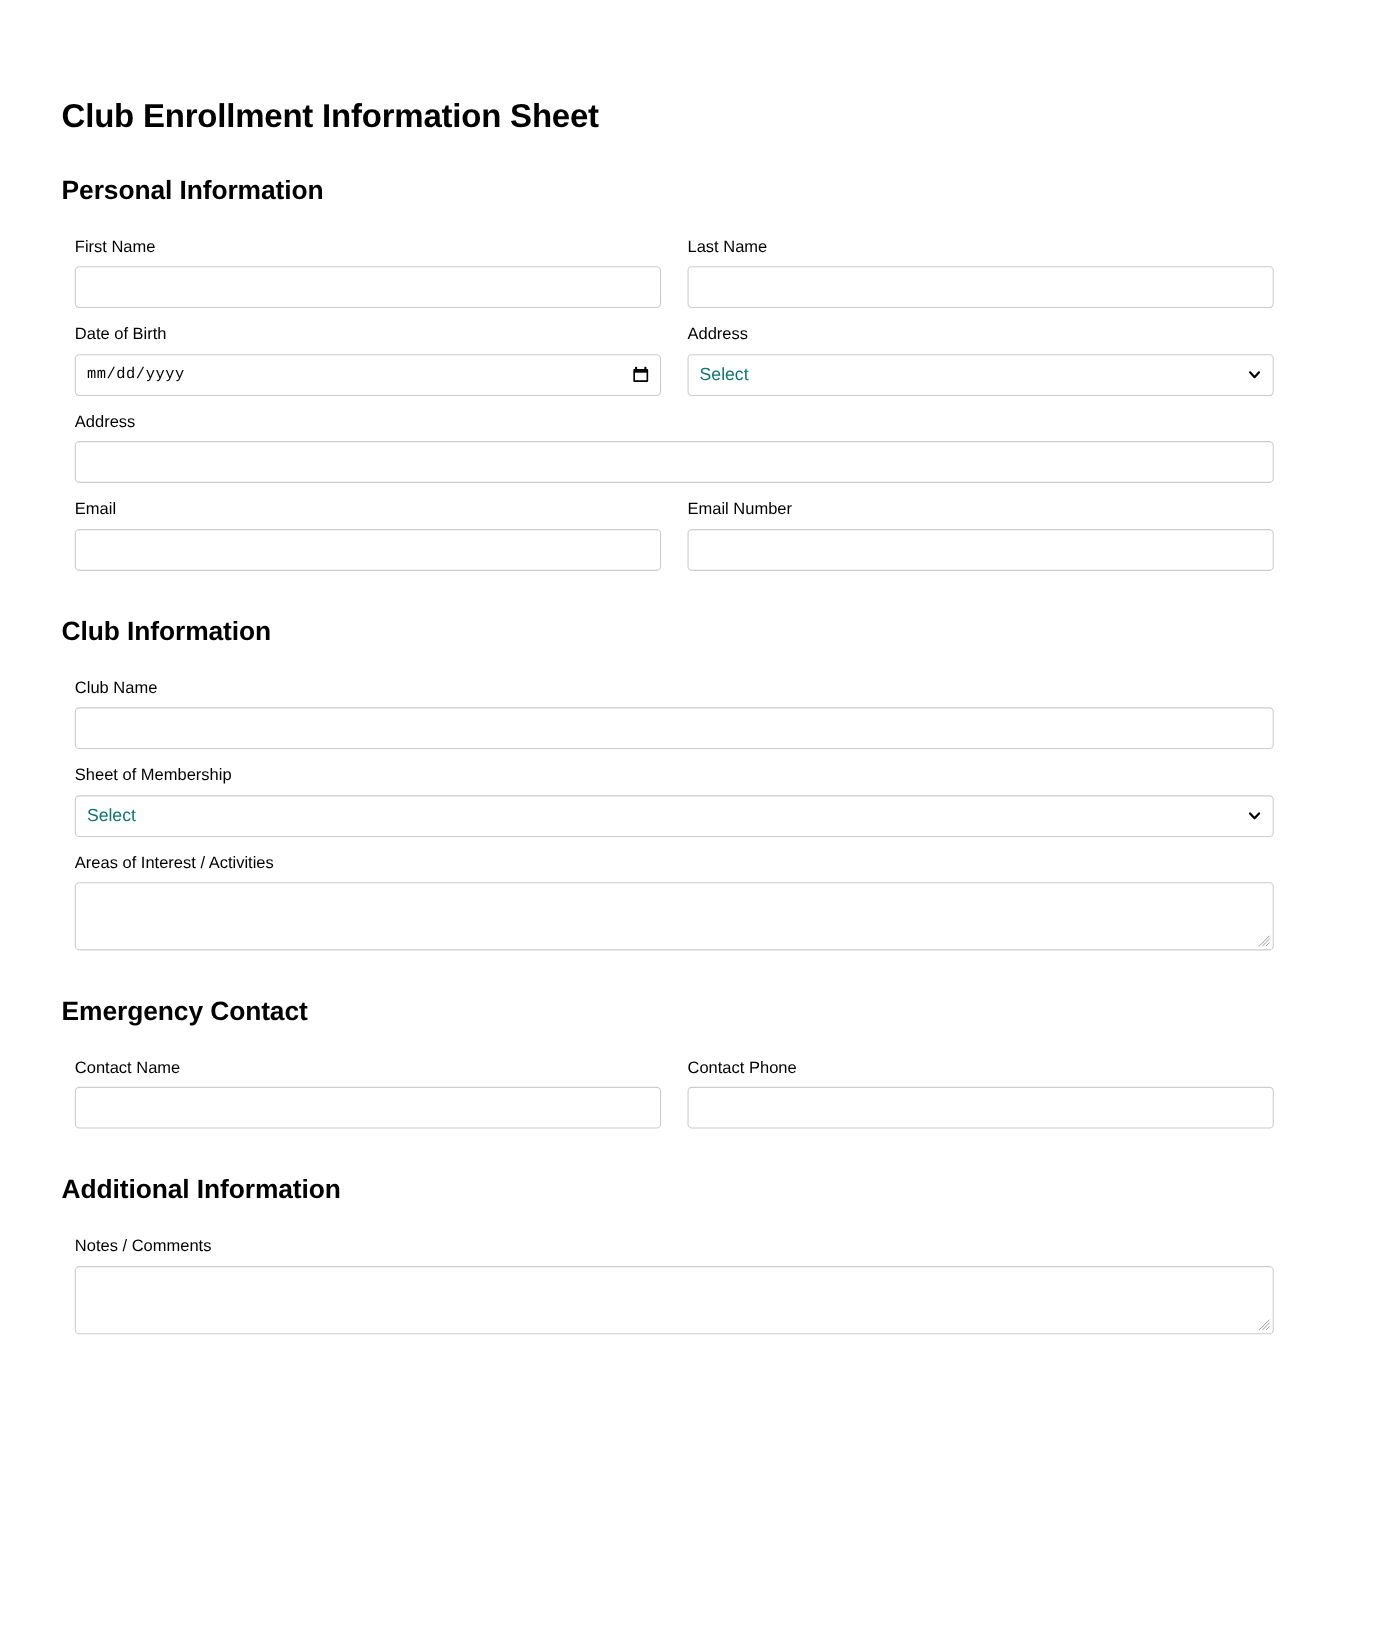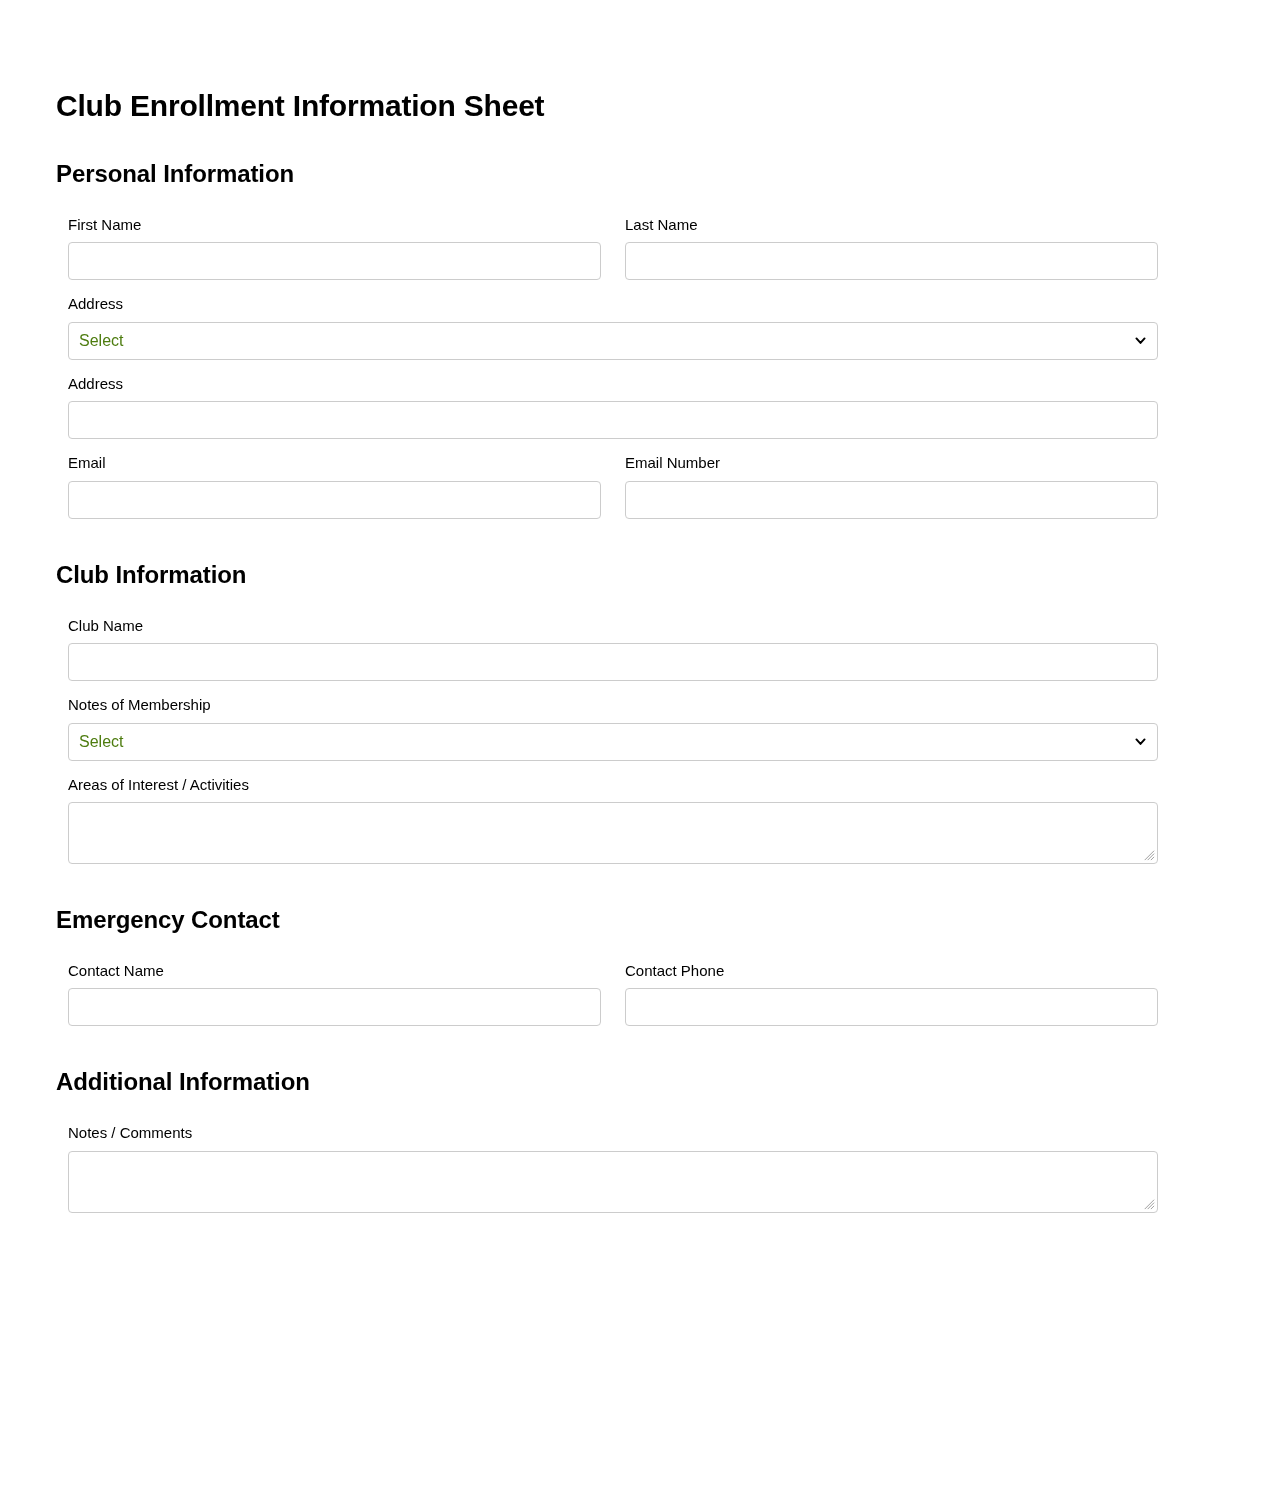--- a/index.html
+++ b/index.html
@@ -148,6 +148,18 @@
 
     <div class="row">
       <div class="field">
+        <label class="field-label">Date of Birth</label>
+        <div class="input-box date-box">
+          <span class="date-placeholder">mm/dd/yyyy</span>
+          <svg class="cal-icon" viewBox="0 0 16 16">
+            <rect x="2.5" y="0.5" width="2" height="3" fill="#000000"></rect>
+            <rect x="11.5" y="0.5" width="2" height="3" fill="#000000"></rect>
+            <rect x="0.8" y="2.5" width="14.4" height="12.7" rx="1" fill="#000000"></rect>
+            <rect x="2.4" y="6.2" width="11.2" height="7.3" fill="#ffffff"></rect>
+          </svg>
+        </div>
+      </div>
+      <div class="field">
         <label class="field-label">Address</label>
         <div class="input-box select-box">
           <span class="select-value">Select</span>

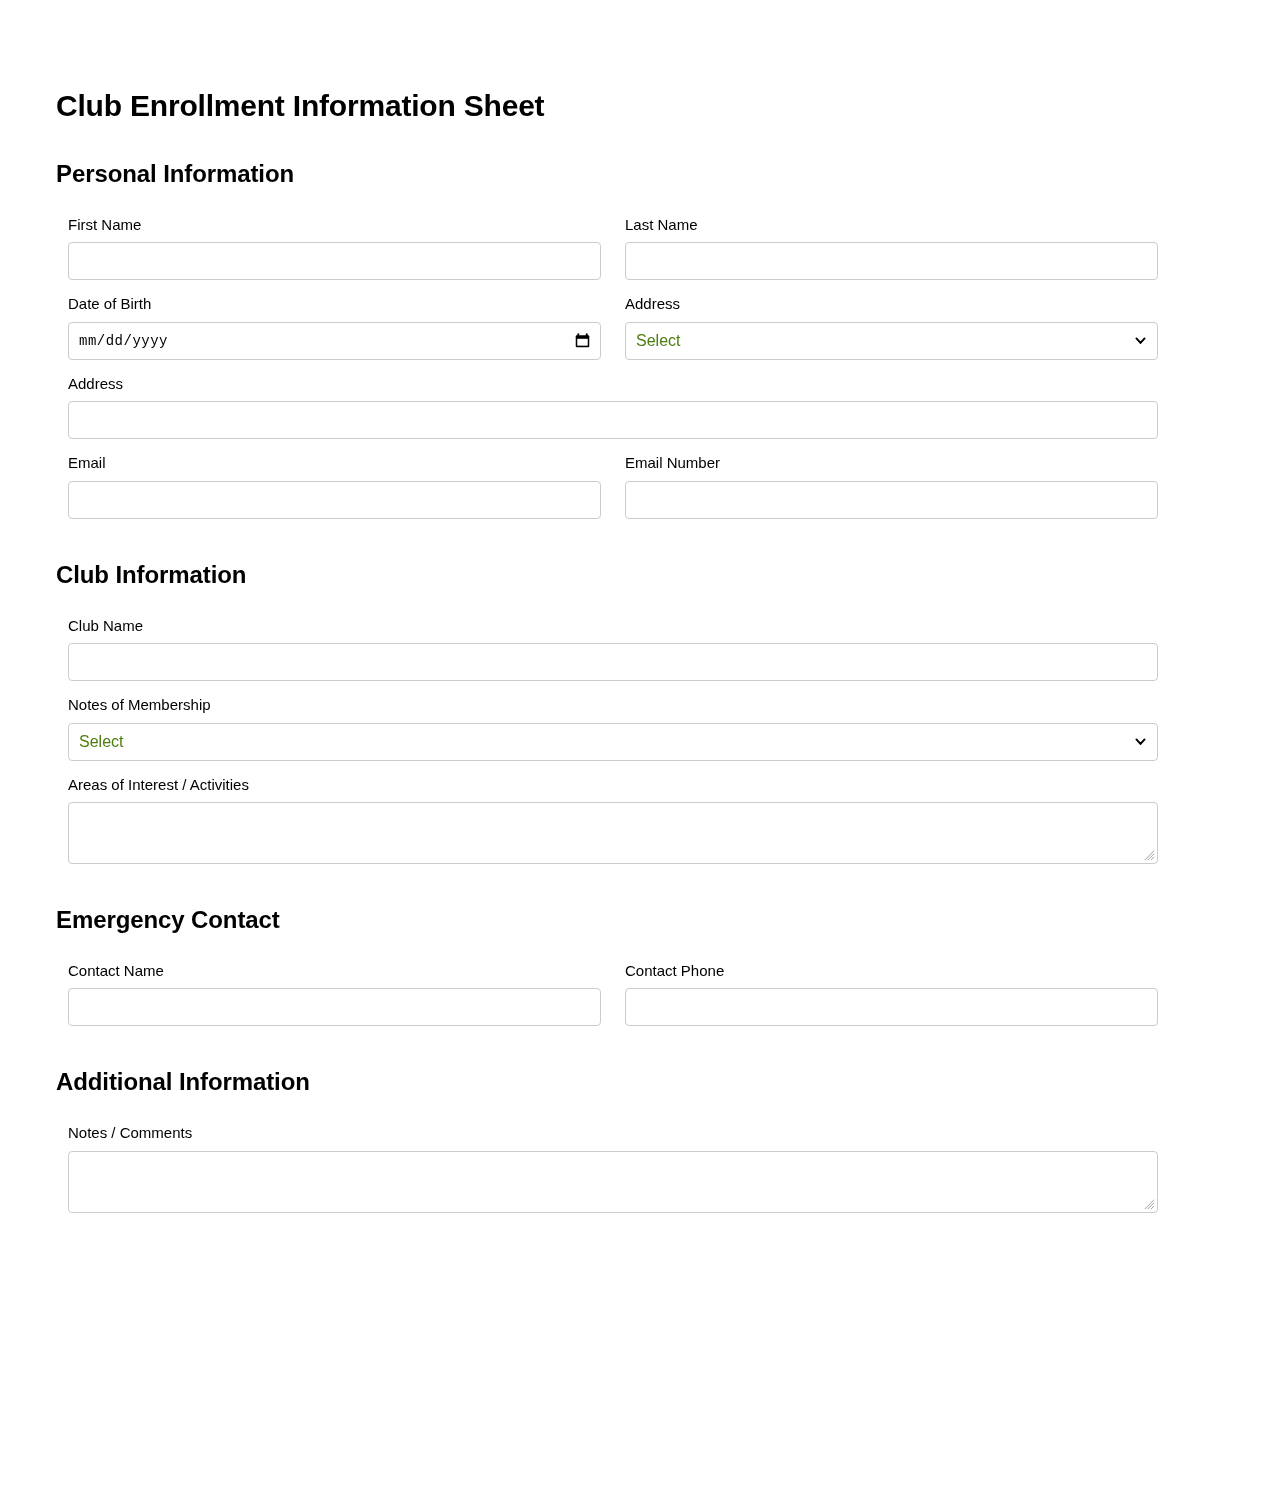--- a/index.html
+++ b/index.html
@@ -96,7 +96,7 @@
   }
   .select-value {
     font-size: 16px;
-    color: #4d7c0f;
+    color: #0f766e;
   }
   .chevron-icon {
     width: 13px;

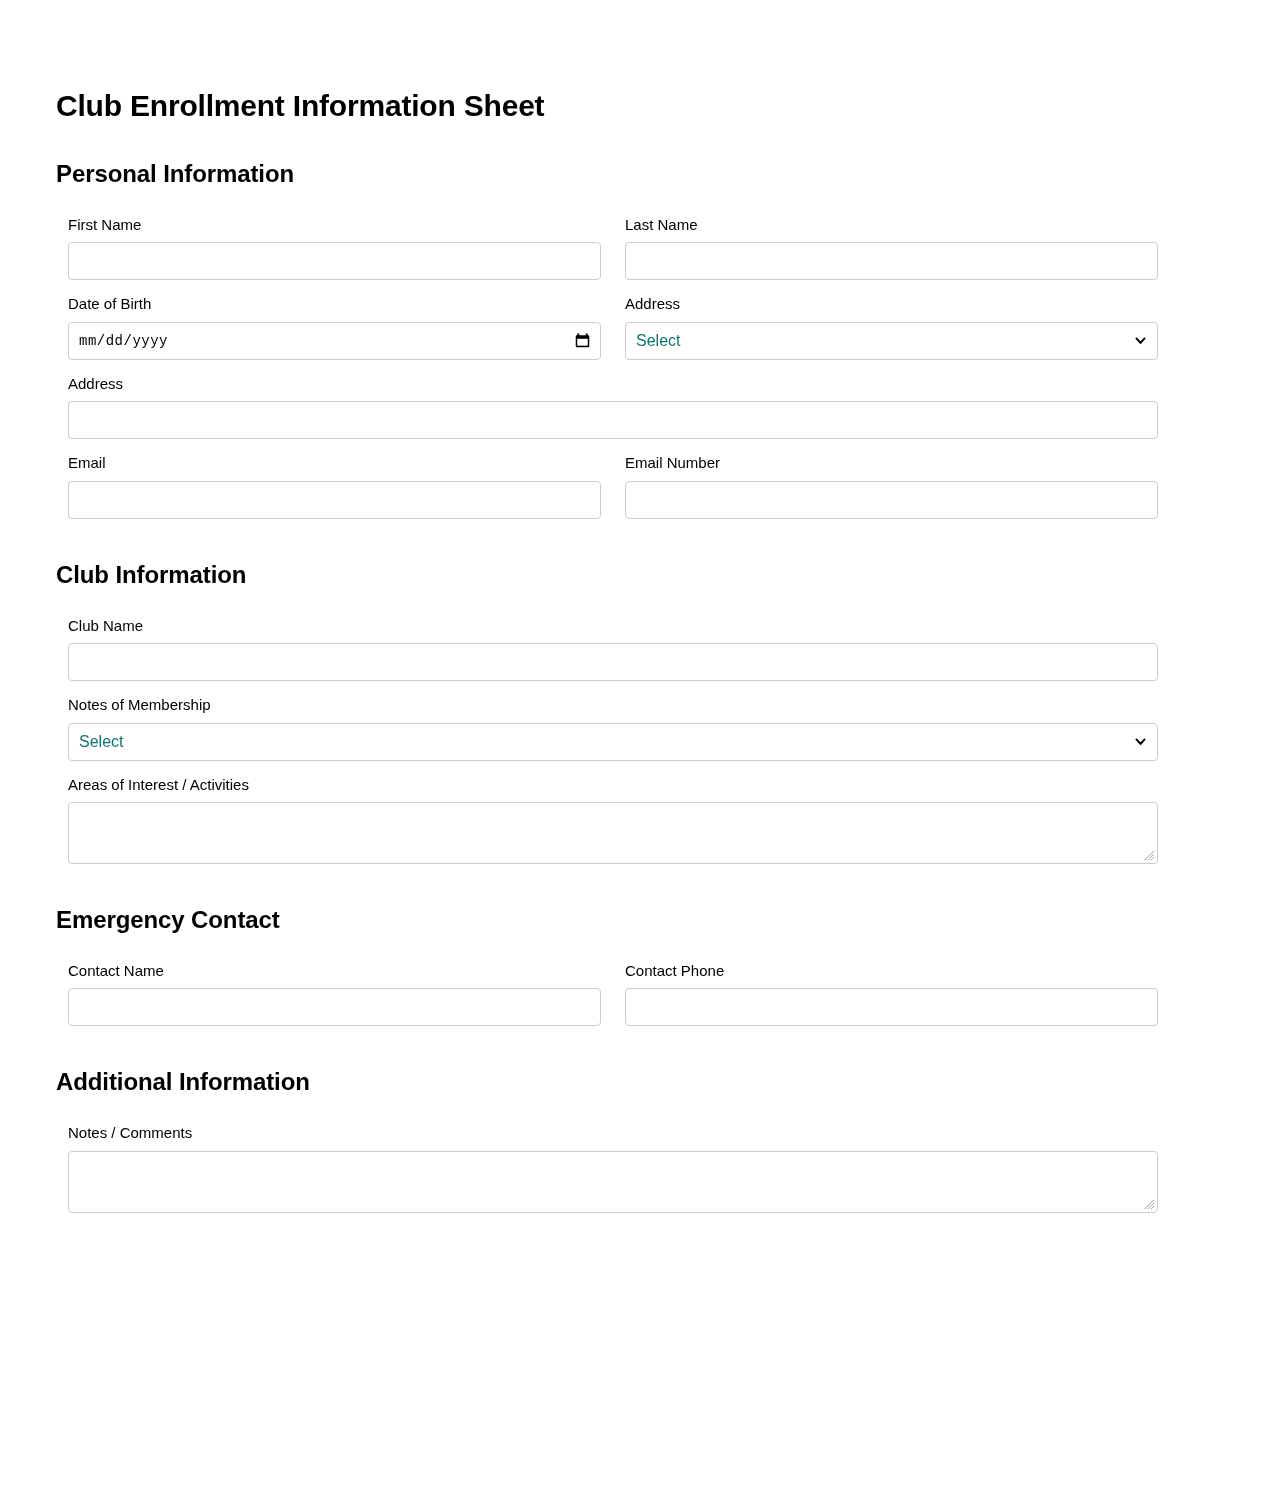--- a/index.html
+++ b/index.html
@@ -201,7 +201,7 @@
 
     <div class="row">
       <div class="field-full">
-        <label class="field-label">Notes of Membership</label>
+        <label class="field-label">Sheet of Membership</label>
         <div class="input-box select-box">
           <span class="select-value">Select</span>
           <svg class="chevron-icon" viewBox="0 0 16 16">

